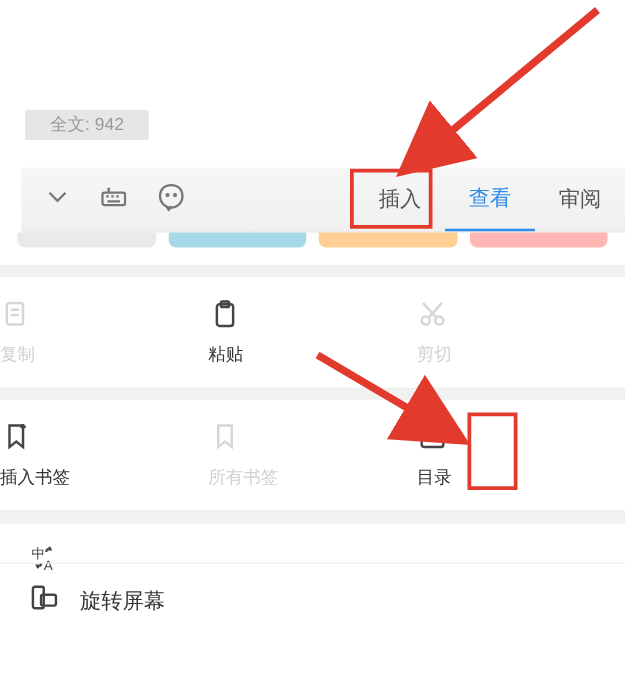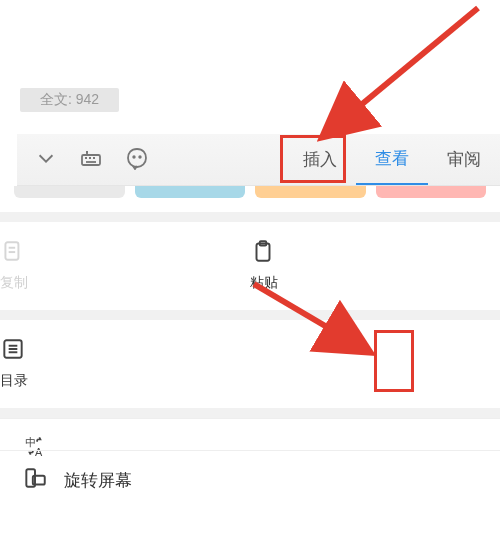--- a/index.html
+++ b/index.html
@@ -186,6 +186,17 @@
     </span>
     <span class="label">粘贴</span>
   </div>
+  <div class="grid-cell disabled">
+    <span class="icon disabled">
+      <svg width="26" height="26" viewBox="0 0 24 24" fill="none" stroke="#d6d6d6" stroke-width="1.8">
+          <circle cx="7" cy="17" r="3"></circle>
+          <circle cx="17" cy="17" r="3"></circle>
+          <line x1="9" y1="15" x2="19" y2="4"></line>
+          <line x1="15" y1="15" x2="5" y2="4"></line>
+        </svg>
+    </span>
+    <span class="label">剪切</span>
+  </div>
 </div>
 
 <div class="gap-bar" style="top:310px"></div>

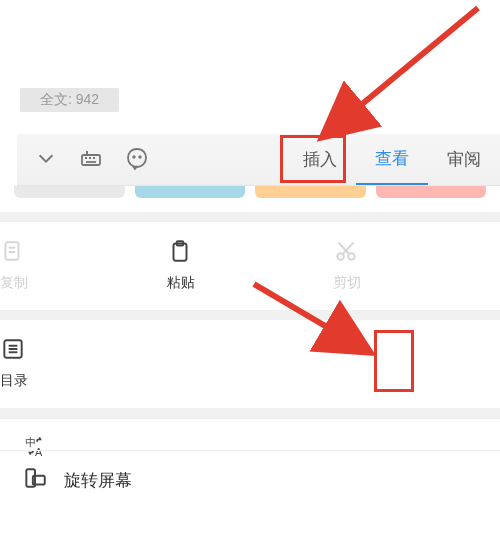--- a/index.html
+++ b/index.html
@@ -205,6 +205,16 @@
   <div class="grid-cell">
     <span class="icon">
       <svg width="26" height="26" viewBox="0 0 24 24" fill="none" stroke="#444" stroke-width="1.8">
+          <path d="M7 4h10v16l-5-4-5 4V4z"></path>
+          <line x1="15" y1="5" x2="19" y2="5"></line>
+          <line x1="17" y1="3" x2="17" y2="7"></line>
+        </svg>
+    </span>
+    <span class="label">插入书签</span>
+  </div>
+  <div class="grid-cell">
+    <span class="icon">
+      <svg width="26" height="26" viewBox="0 0 24 24" fill="none" stroke="#444" stroke-width="1.8">
           <rect x="4" y="4" width="16" height="16" rx="2"></rect>
           <line x1="8" y1="9" x2="16" y2="9"></line>
           <line x1="8" y1="12" x2="16" y2="12"></line>

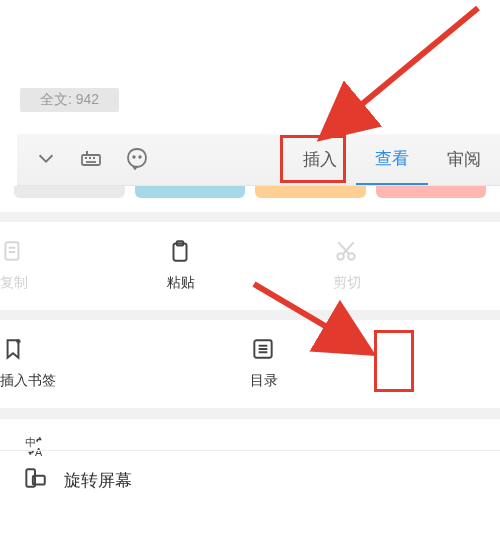--- a/index.html
+++ b/index.html
@@ -212,6 +212,14 @@
     </span>
     <span class="label">插入书签</span>
   </div>
+  <div class="grid-cell disabled">
+    <span class="icon disabled">
+      <svg width="26" height="26" viewBox="0 0 24 24" fill="none" stroke="#d6d6d6" stroke-width="1.8">
+          <path d="M7 4h10v16l-5-4-5 4V4z"></path>
+        </svg>
+    </span>
+    <span class="label">所有书签</span>
+  </div>
   <div class="grid-cell">
     <span class="icon">
       <svg width="26" height="26" viewBox="0 0 24 24" fill="none" stroke="#444" stroke-width="1.8">

